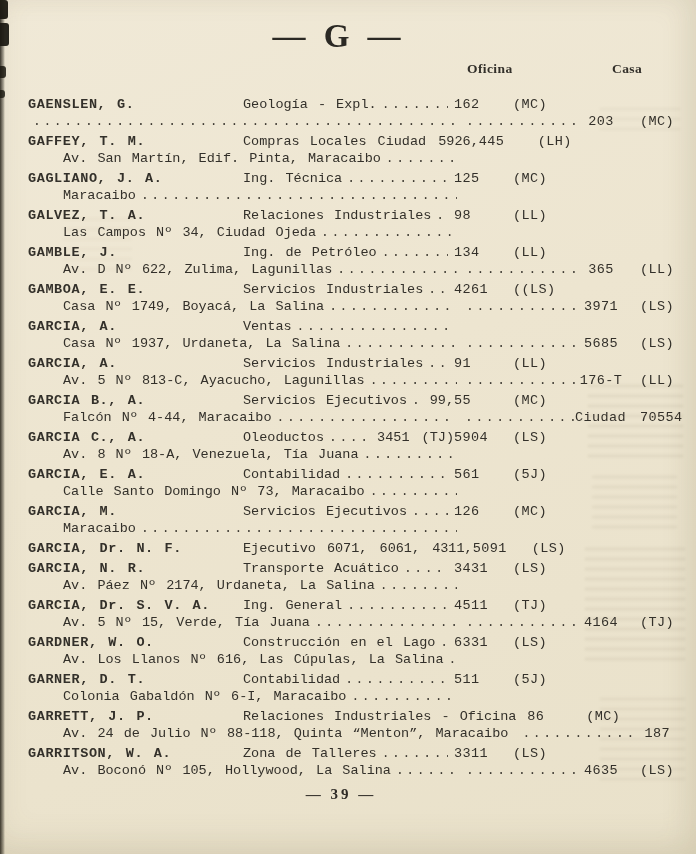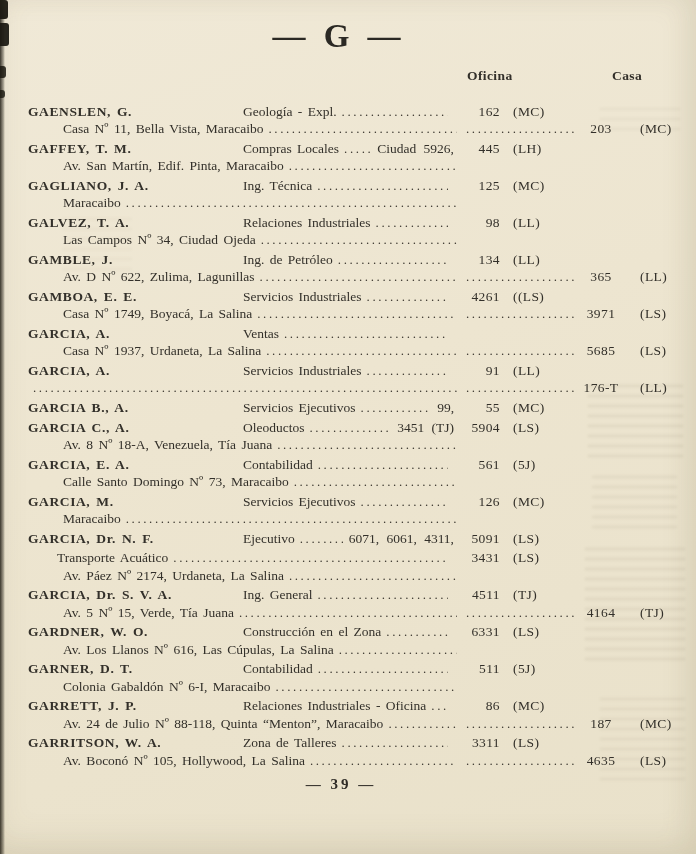--- a/index.html
+++ b/index.html
@@ -39,7 +39,7 @@
     margin:18px 0 0 0;text-align:center;transform:translateX(-9px);
     font-size:33px;font-weight:700;letter-spacing:5px;color:#2b2924;
   }
-  .colheads{position:relative;height:18px;margin-top:13px;font-size:13.5px;font-weight:700;}
+  .colheads{position:relative;height:18px;margin-top:6px;font-size:13.5px;font-weight:700;}
   .colheads span{position:absolute;top:0;letter-spacing:.4px;}
   .head-office{left:467px;}
   .head-home{left:612px;}

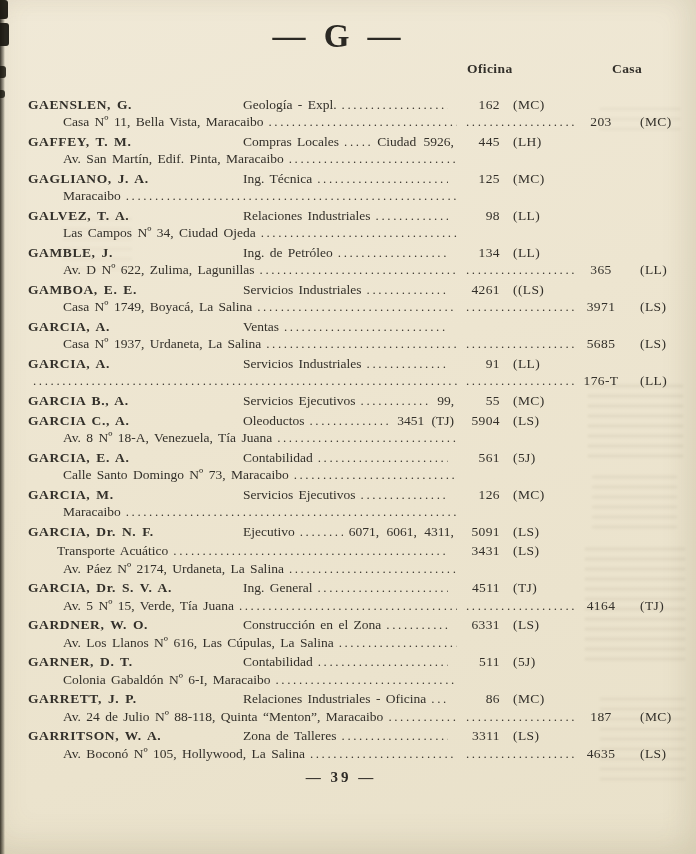--- a/index.html
+++ b/index.html
@@ -46,7 +46,7 @@
 
   .entries{margin-top:17px;font-size:13.5px;}
   .entry{margin-bottom:2.2px;}
-  .line{display:flex;align-items:baseline;padding-left:28px;line-height:17.4px;white-space:nowrap;}
+  .line{display:flex;align-items:baseline;padding-left:28px;line-height:17.4px;white-space:nowrap;font-family:Liberation Mono, monospace;}
   .name{flex:0 0 186px;font-weight:700;letter-spacing:.6px;word-spacing:2px;overflow:hidden;}
   .title{flex:0 0 auto;word-spacing:2px;margin-left:29px;}
   .leader{flex:1 1 0;overflow:hidden;padding-left:5px;color:#3f3b33;}

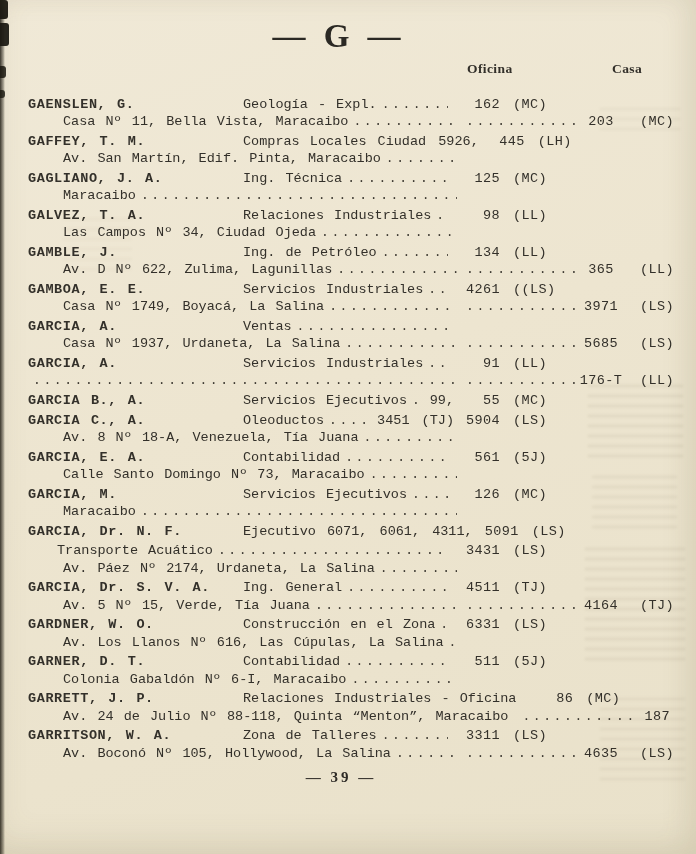--- a/index.html
+++ b/index.html
@@ -52,7 +52,7 @@
   .leader{flex:1 1 0;overflow:hidden;padding-left:5px;color:#3f3b33;}
   .leader::after{content:"..........................................................................";letter-spacing:2.6px;font-size:13px;}
   .pre{flex:0 0 auto;padding-left:6px;word-spacing:4px;}
-  .onum{flex:0 0 46px;text-align:right;padding-right:0;letter-spacing:.4px;}
+  .onum{flex:0 0 46px;padding-right:0;letter-spacing:.4px;}
   .ocode{flex:0 0 64px;padding-left:13px;box-sizing:border-box;letter-spacing:.4px;}
   .casa-spacer{flex:0 0 132px;}
   .addr .atext{flex:0 0 auto;margin-left:35px;word-spacing:2px;}

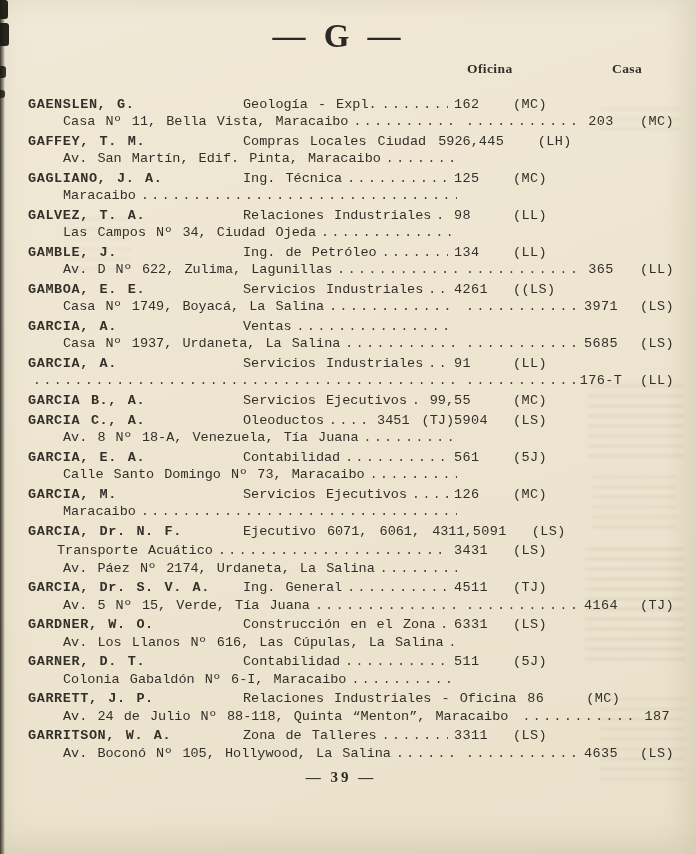--- a/index.html
+++ b/index.html
@@ -103,7 +103,6 @@
       <span class="casa-spacer"></span>
     </div>
     <div class="line addr">
-      <span class="atext">Casa Nº 11, Bella Vista, Maracaibo</span>
       <span class="leader"></span>
       <span class="leader2"></span>
       <span class="cnum">203</span>

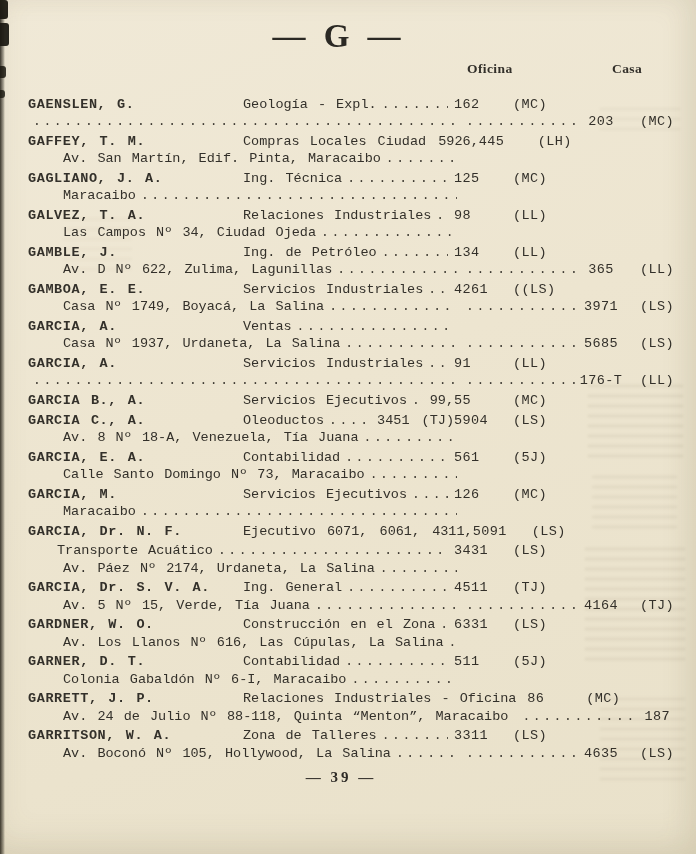--- a/index.html
+++ b/index.html
@@ -235,6 +235,7 @@
       <span class="casa-spacer"></span>
     </div>
     <div class="line addr">
+      <span class="atext">Av. 5 Nº 813-C, Ayacucho, Lagunillas</span>
       <span class="leader"></span>
       <span class="leader2"></span>
       <span class="cnum">176-T</span>

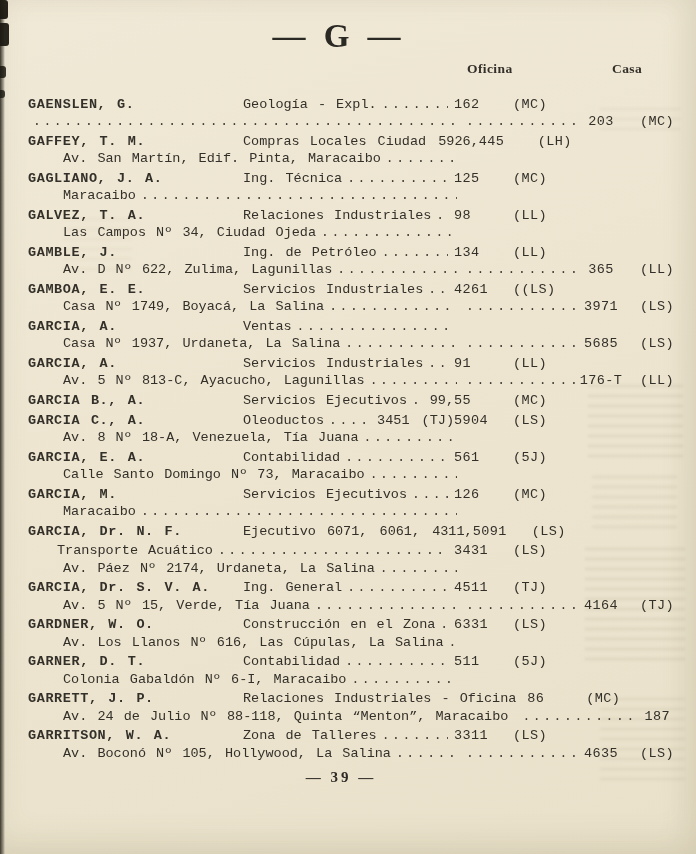--- a/index.html
+++ b/index.html
@@ -253,6 +253,13 @@
       <span class="ocode">(MC)</span>
       <span class="casa-spacer"></span>
     </div>
+    <div class="line addr">
+      <span class="atext">Falcón Nº 4-44, Maracaibo</span>
+      <span class="leader"></span>
+      <span class="leader2"></span>
+      <span class="cnum">Ciudad</span>
+      <span class="ccode">70554</span>
+    </div>
   </div>
 
   <div class="entry">

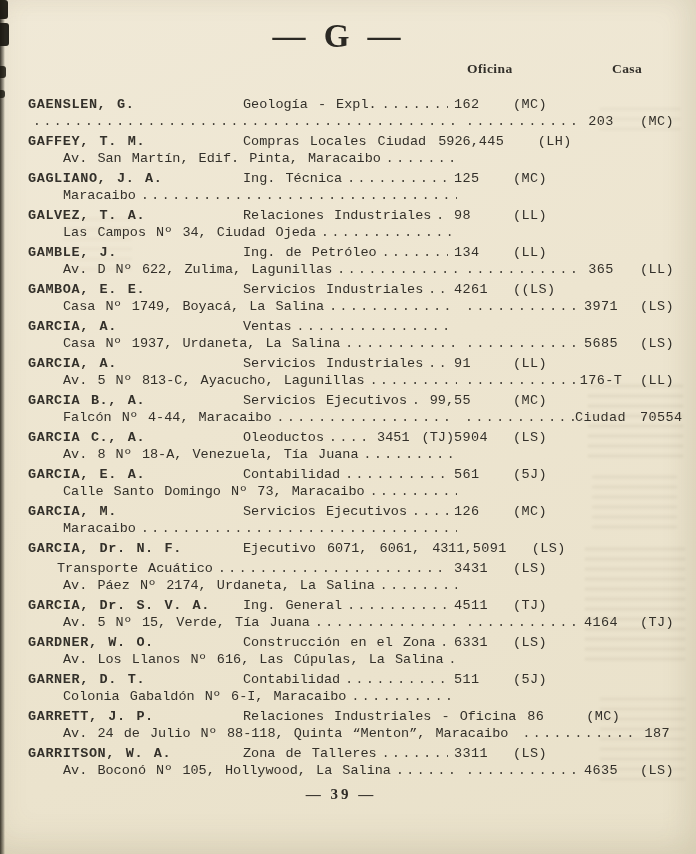--- a/index.html
+++ b/index.html
@@ -333,6 +333,7 @@
 
   <div class="entry">
     <div class="line main">
+      <span class="name">GARCIA, N. R.</span>
       <span class="title">Transporte Acuático</span>
       <span class="leader"></span>
       <span class="pre"></span>

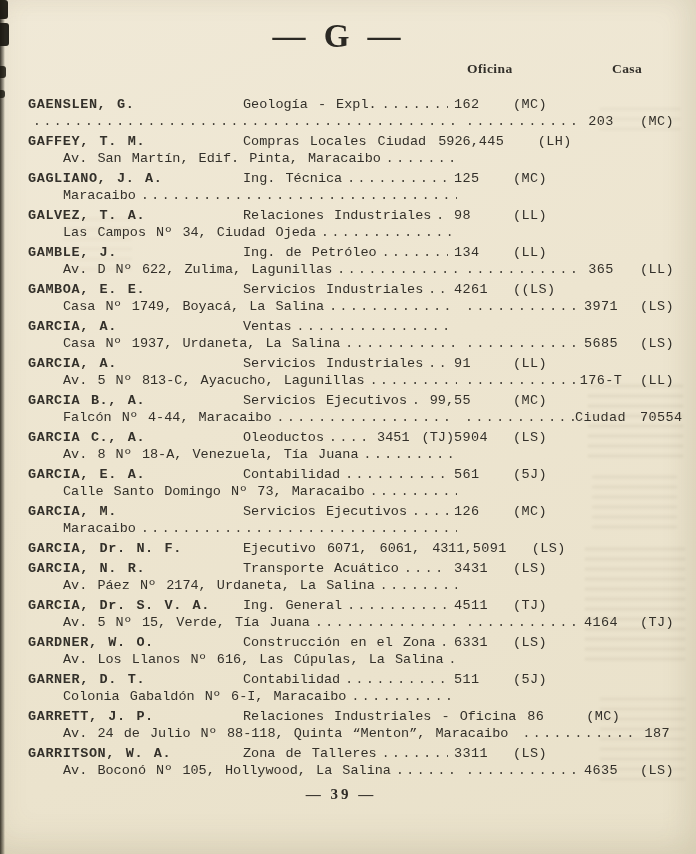--- a/index.html
+++ b/index.html
@@ -372,7 +372,7 @@
   <div class="entry">
     <div class="line main">
       <span class="name">GARDNER, W. O.</span>
-      <span class="title">Construcción en el Zona</span>
+      <span class="title">Construcción en el Lago</span>
       <span class="leader"></span>
       <span class="pre"></span>
       <span class="onum">6331</span>

